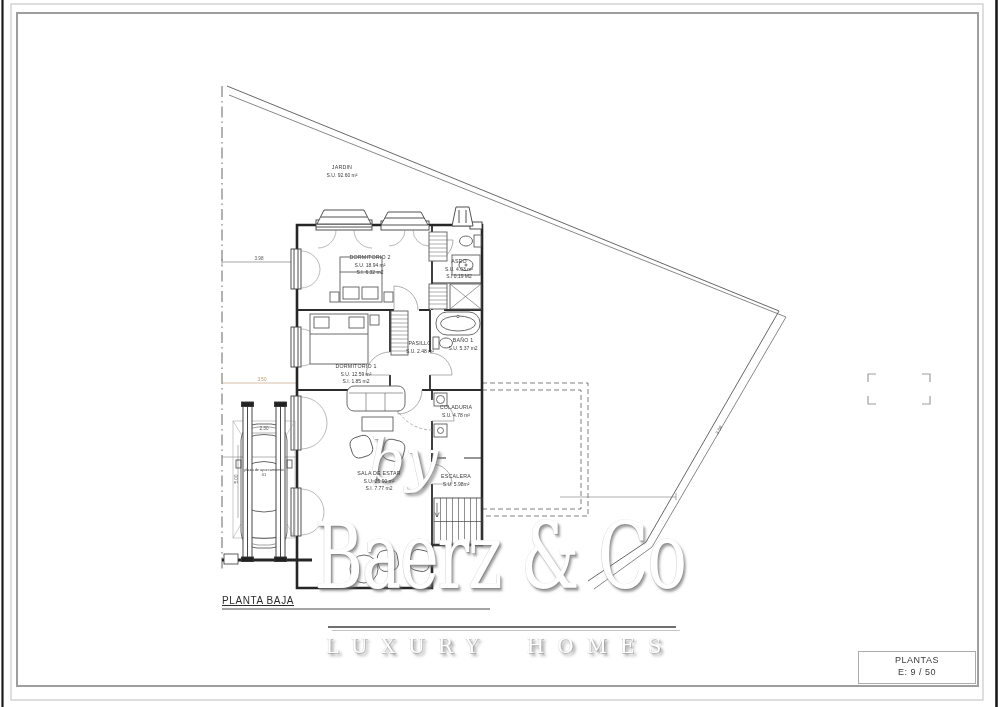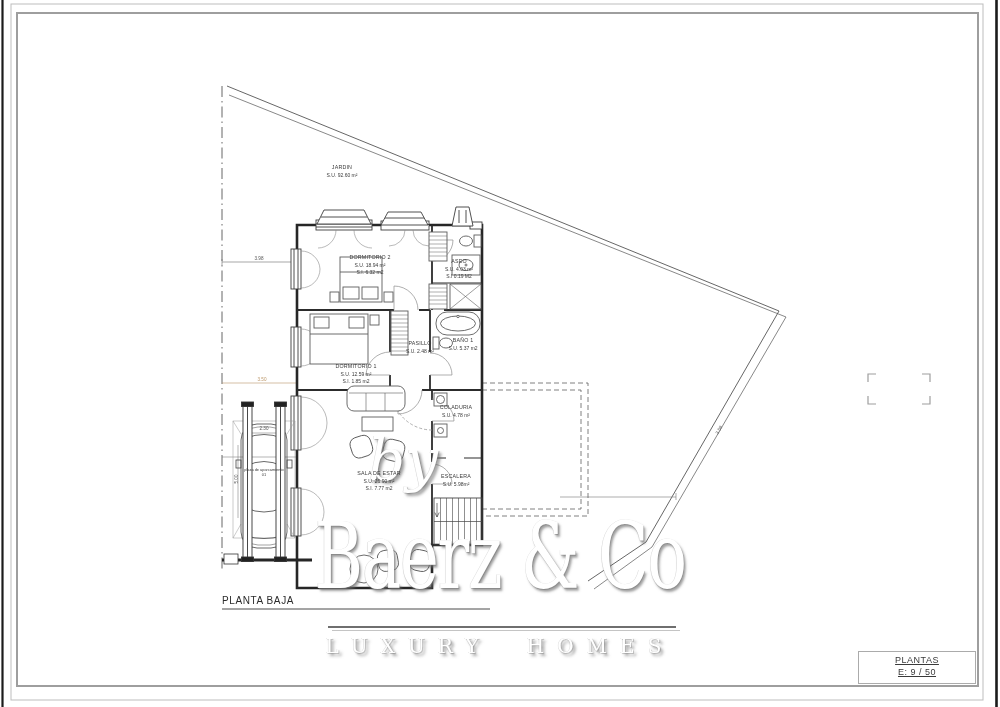--- a/index.html
+++ b/index.html
@@ -18,7 +18,7 @@
   .dim.rot60{transform:translate(-50%,-50%) rotate(-60deg);}
   
   .plan-title{position:absolute;left:222px;top:595px;font:10px "Liberation Sans",sans-serif;
-      letter-spacing:.6px;color:#2b2b2b;z-index:30;}
+      letter-spacing:.6px;color:#2b2b2b;z-index:30;text-decoration:underline;}
   
   .title-block{position:absolute;left:858px;top:651px;width:118px;height:33px;
       border:1px solid #ababab;box-sizing:border-box;text-align:center;z-index:30;}

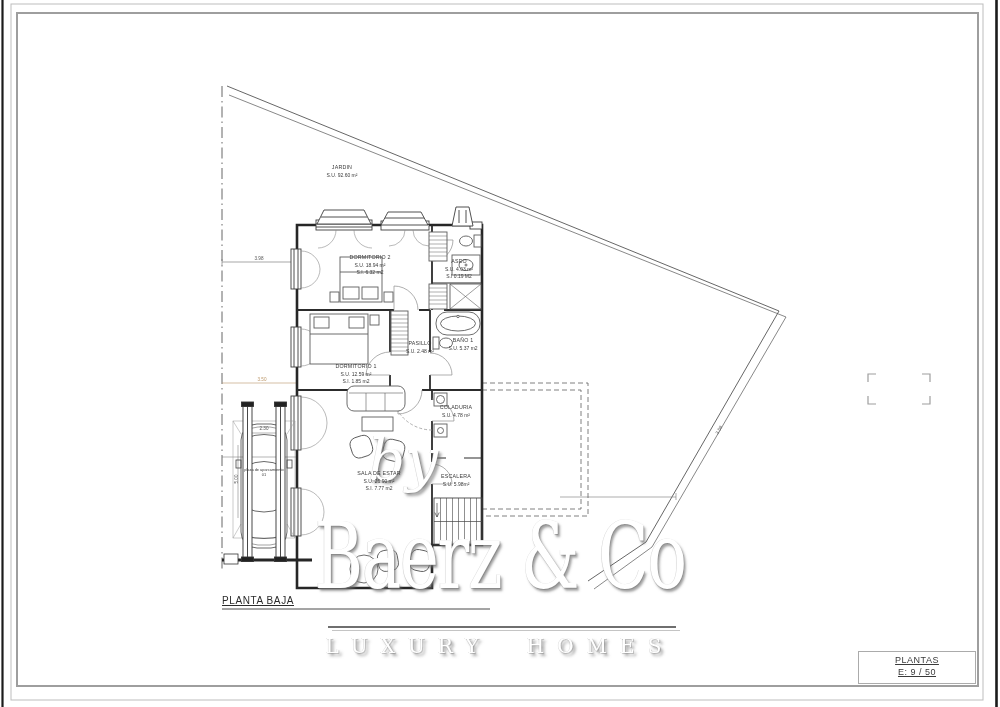--- a/index.html
+++ b/index.html
@@ -22,7 +22,7 @@
   
   .title-block{position:absolute;left:858px;top:651px;width:118px;height:33px;
       border:1px solid #ababab;box-sizing:border-box;text-align:center;z-index:30;}
-  .title-block div{font:9px/1.35 "Liberation Sans",sans-serif;color:#3a3a3a;letter-spacing:.5px;margin-top:2px;text-decoration:underline;}
+  .title-block div{font:9px/1.35 "Liberation Sans",sans-serif;color:#3a3a3a;letter-spacing:.5px;margin-top:2px;}
   .title-block div+div{margin-top:0;}
   
   #watermark{position:absolute;left:0;top:0;width:1000px;height:707px;pointer-events:none;z-index:20;margin-top:12px;}

